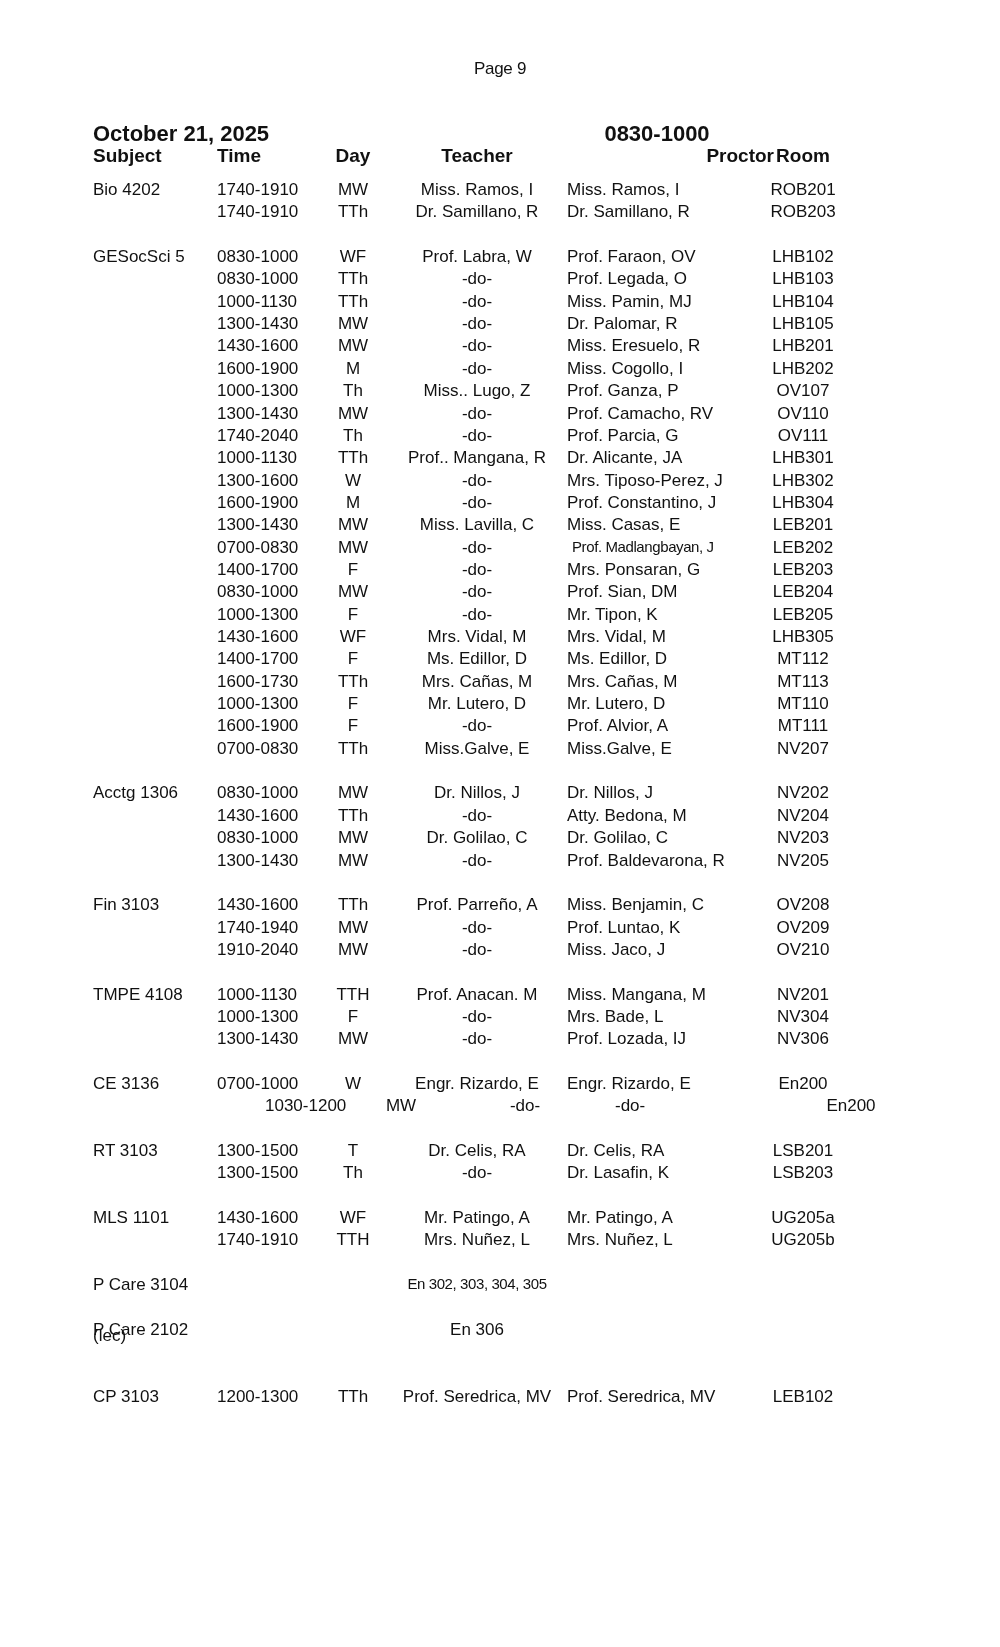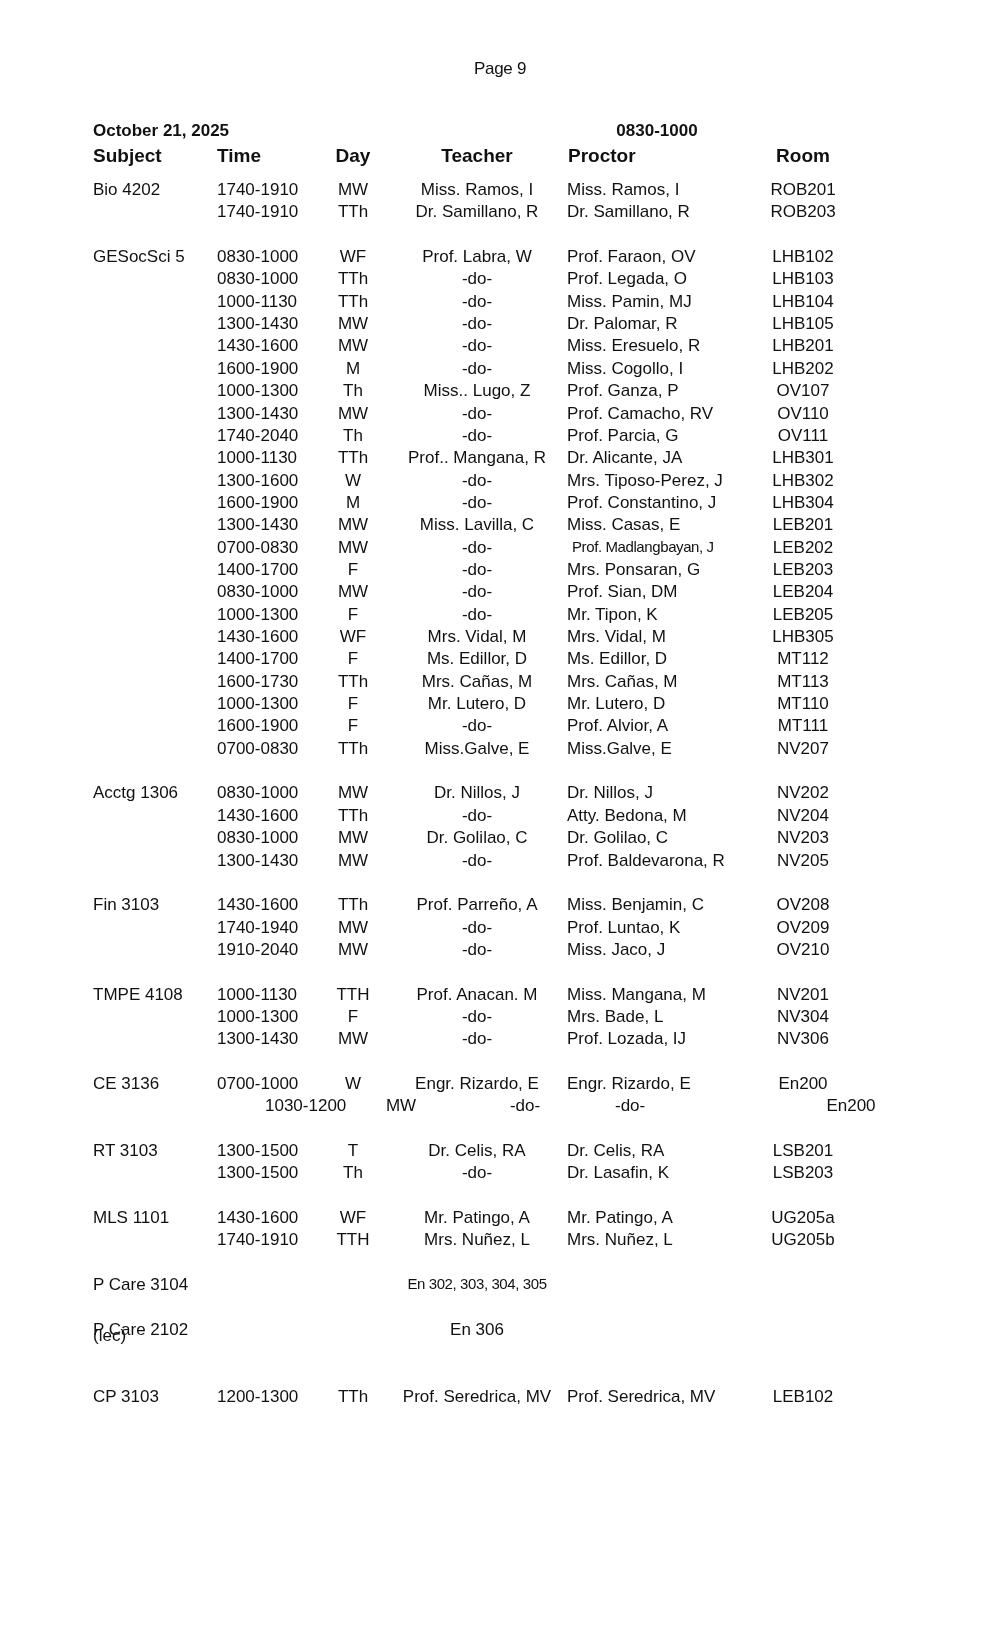--- a/index.html
+++ b/index.html
@@ -7,7 +7,7 @@
          font-family: "Liberation Sans", sans-serif; color: #111; }
   .page-num { position: absolute; top: 59px; left: 0; width: 1000px; text-align: center;
               font-size: 17px; letter-spacing: -0.3px; }
-  .hdr { position: absolute; font-weight: bold; font-size: 17px; }
+  .hdr { position: absolute; font-weight: bold; font-size: 22px; }
   .date { left: 93px; top: 121px; }
   .slot { left: 566px; width: 182px; text-align: center; top: 121px; }
   .colhead { position: absolute; top: 145px; font-weight: bold; font-size: 19px; }

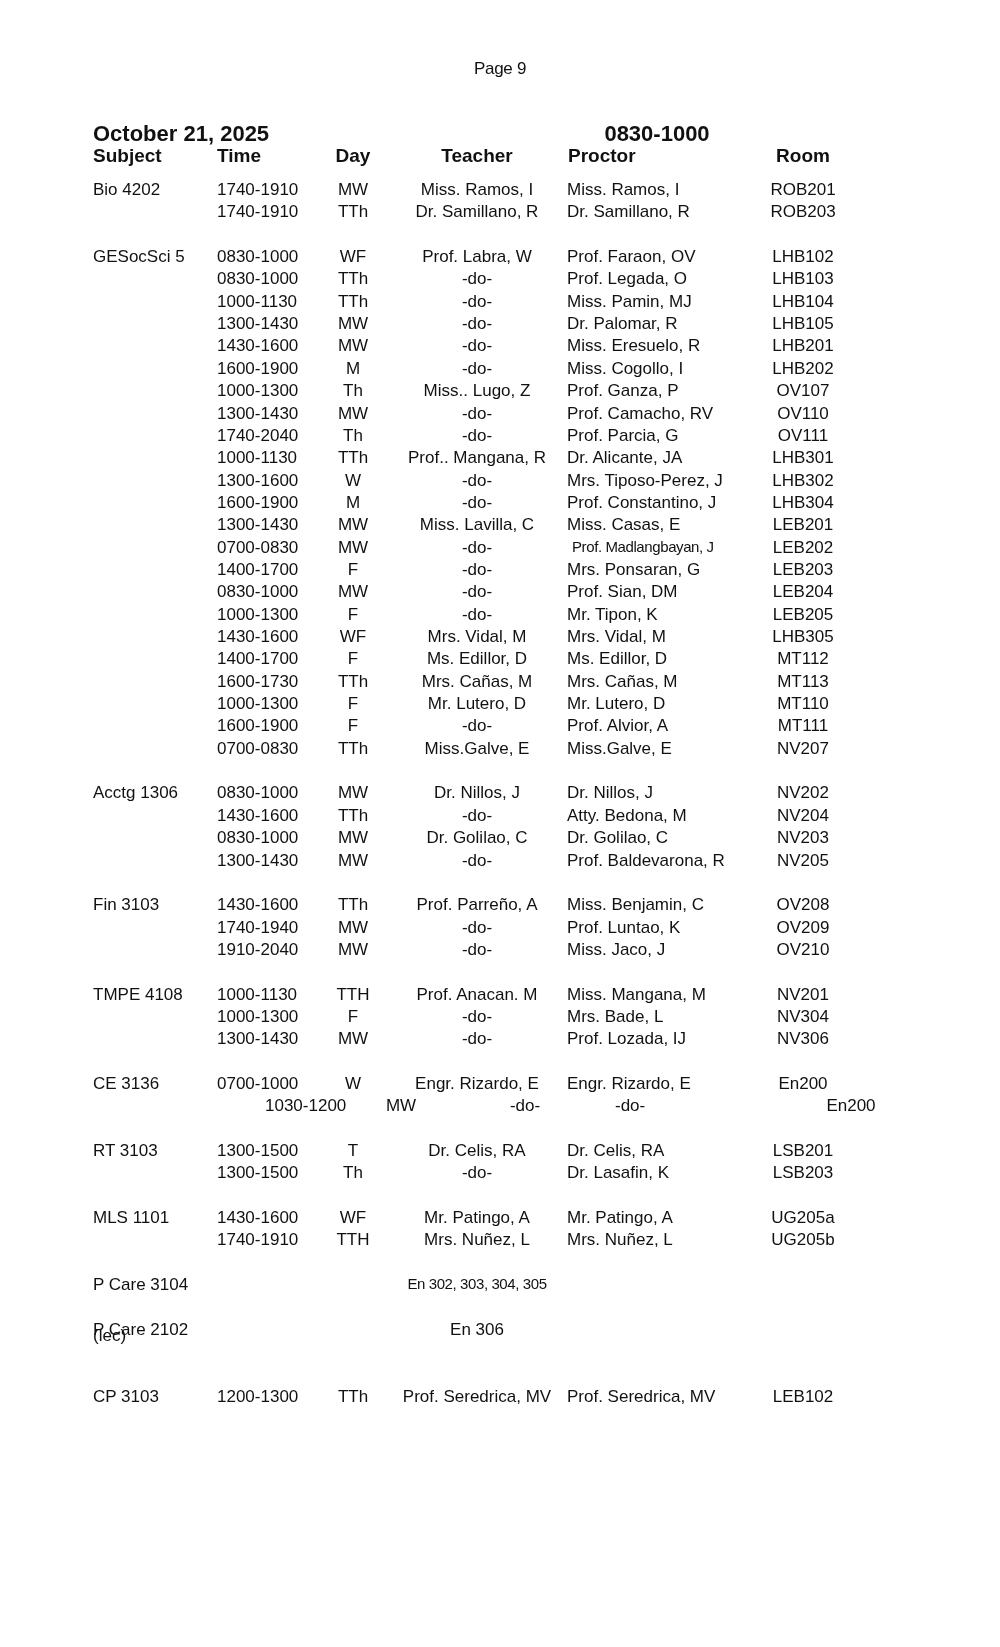--- a/index.html
+++ b/index.html
@@ -36,7 +36,7 @@
     <div class="colhead" style="left:217px">Time</div>
     <div class="colhead" style="left:328px;width:50px;text-align:center">Day</div>
     <div class="colhead" style="left:386px;width:182px;text-align:center">Teacher</div>
-    <div class="colhead" style="left:568px;width:182px;text-align:left">Proctor</div>
+    <div class="colhead" style="left:592px;width:182px;text-align:right">Proctor</div>
     <div class="colhead" style="left:748px;width:110px;text-align:center">Room</div>
   </div>
 

